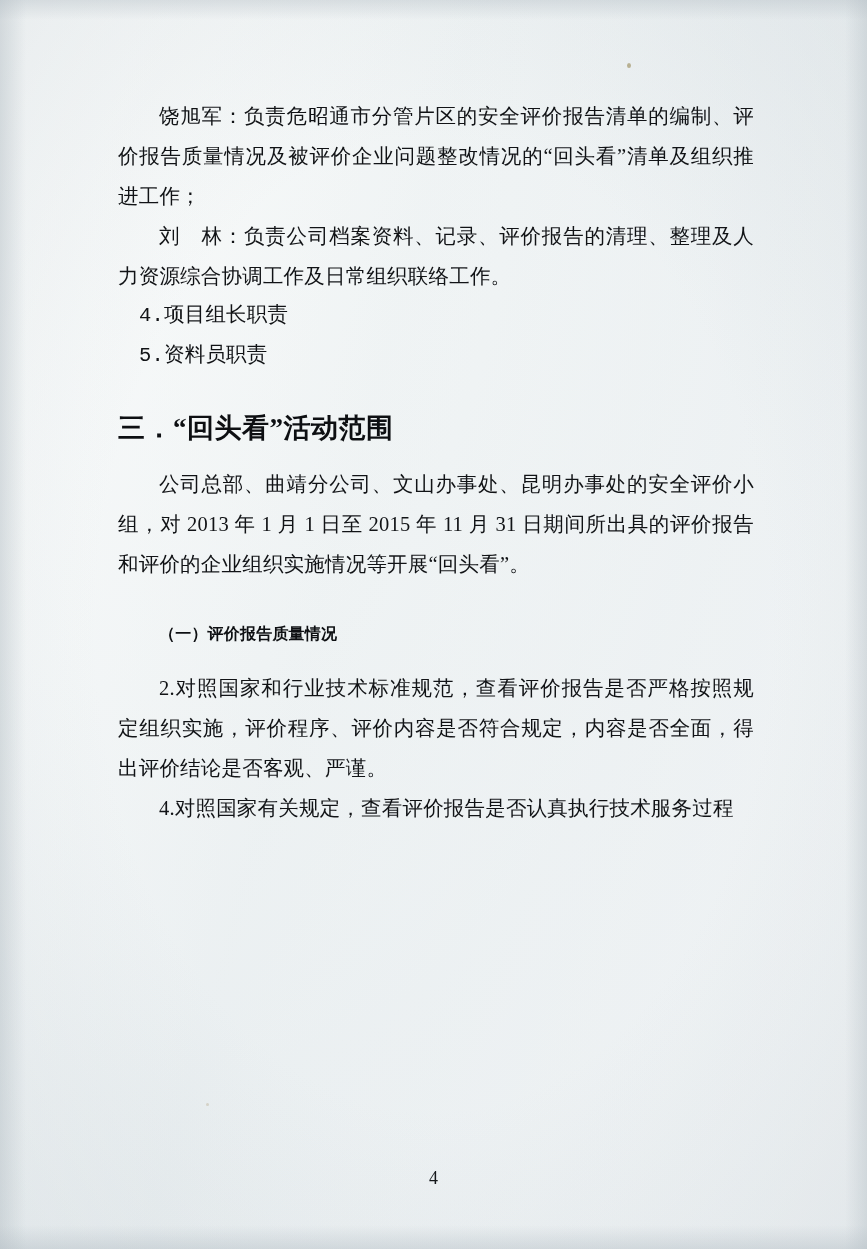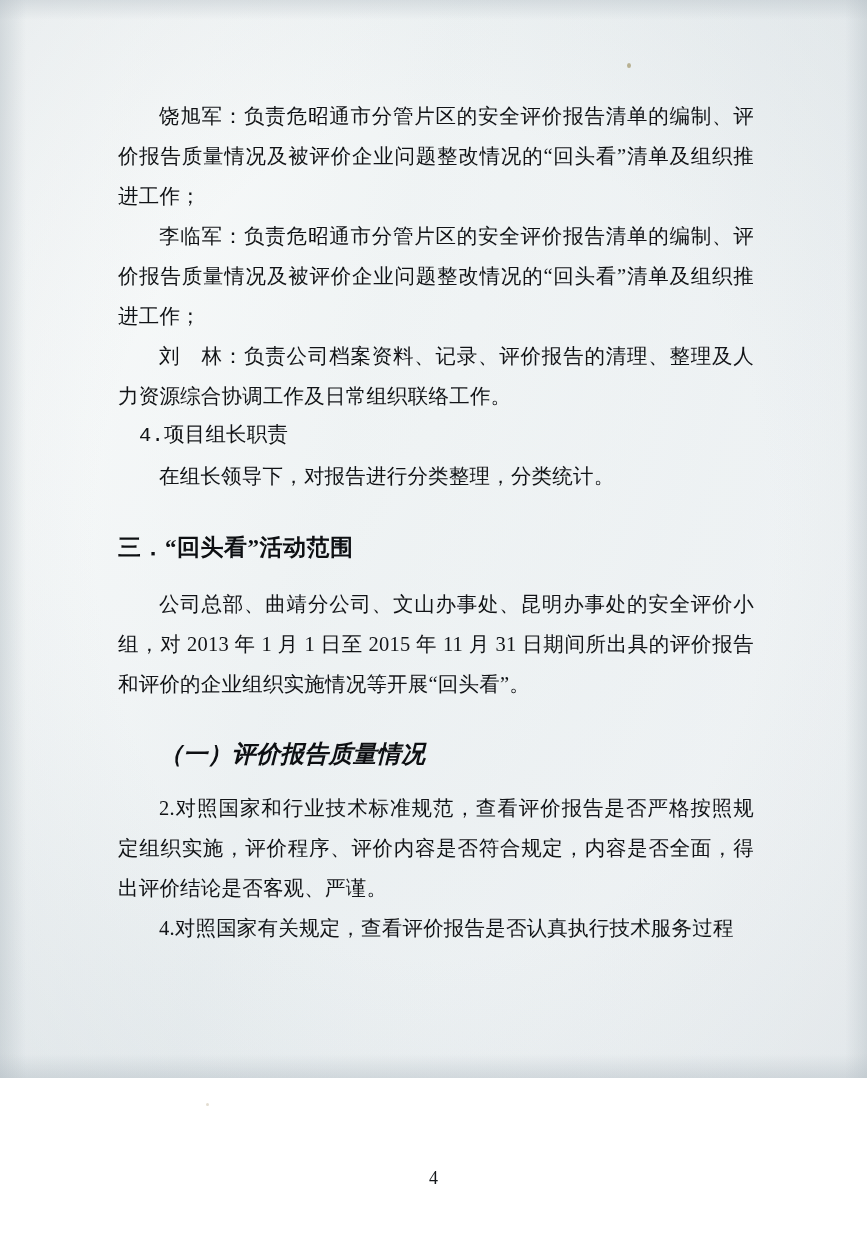--- a/index.html
+++ b/index.html
@@ -16,7 +16,7 @@
   .page {
     position: relative;
     width: 867px;
-    height: 1078px;
+    height: 1249px;
     background:
       radial-gradient(ellipse at 18% 12%, #f3f6f6 0%, #eef2f3 35%, #e9eef0 60%, #e6ebee 100%);
     box-sizing: border-box;

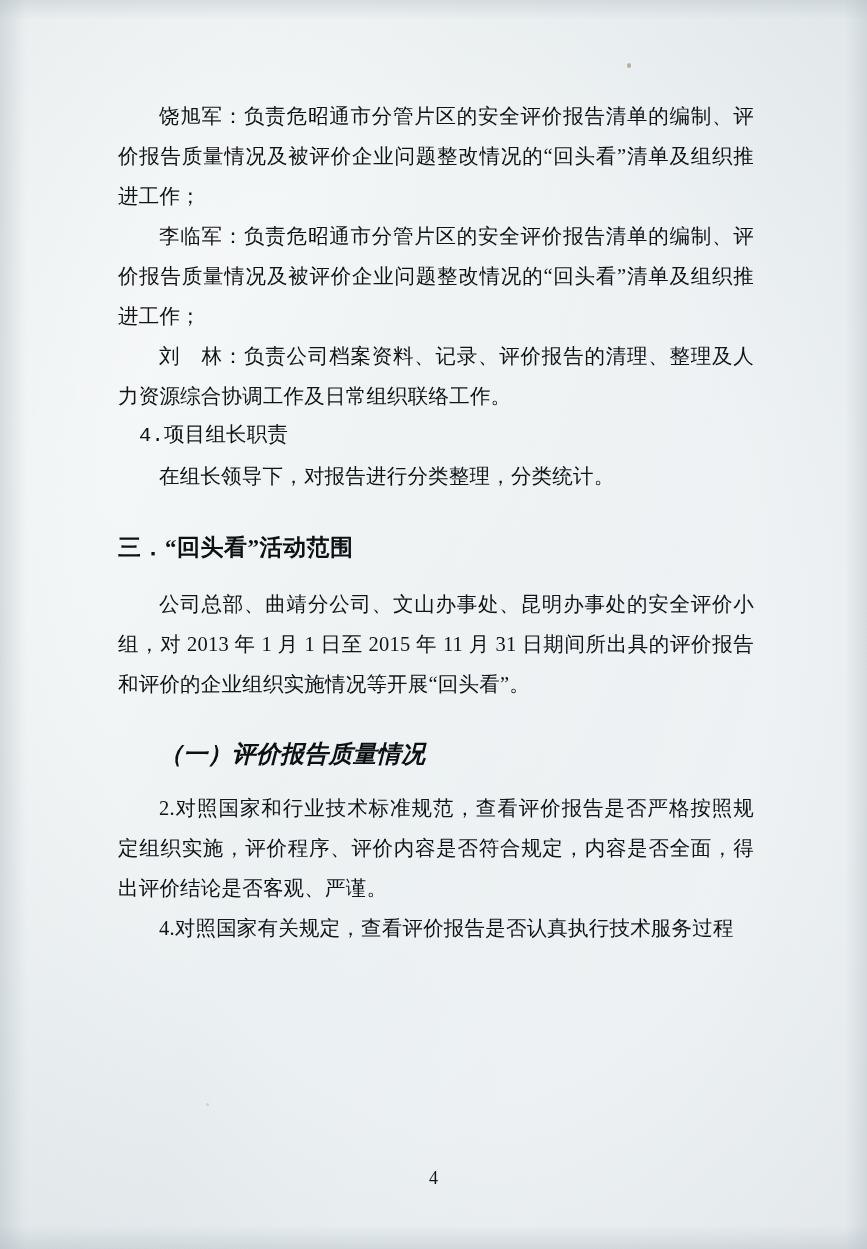--- a/index.html
+++ b/index.html
@@ -145,7 +145,6 @@
 
     <p class="indent2 name-label">饶旭军：负责危昭通市分管片区的安全评价报告清单的编制、评价报告质量情况及被评价企业问题整改情况的“回头看”清单及组织推进工作；</p>
 
-    <p class="indent2 name-label">李临军：负责危昭通市分管片区的安全评价报告清单的编制、评价报告质量情况及被评价企业问题整改情况的“回头看”清单及组织推进工作；</p>
 
     <p class="indent2 name-label">刘　林：负责公司档案资料、记录、评价报告的清理、整理及人力资源综合协调工作及日常组织联络工作。</p>
 

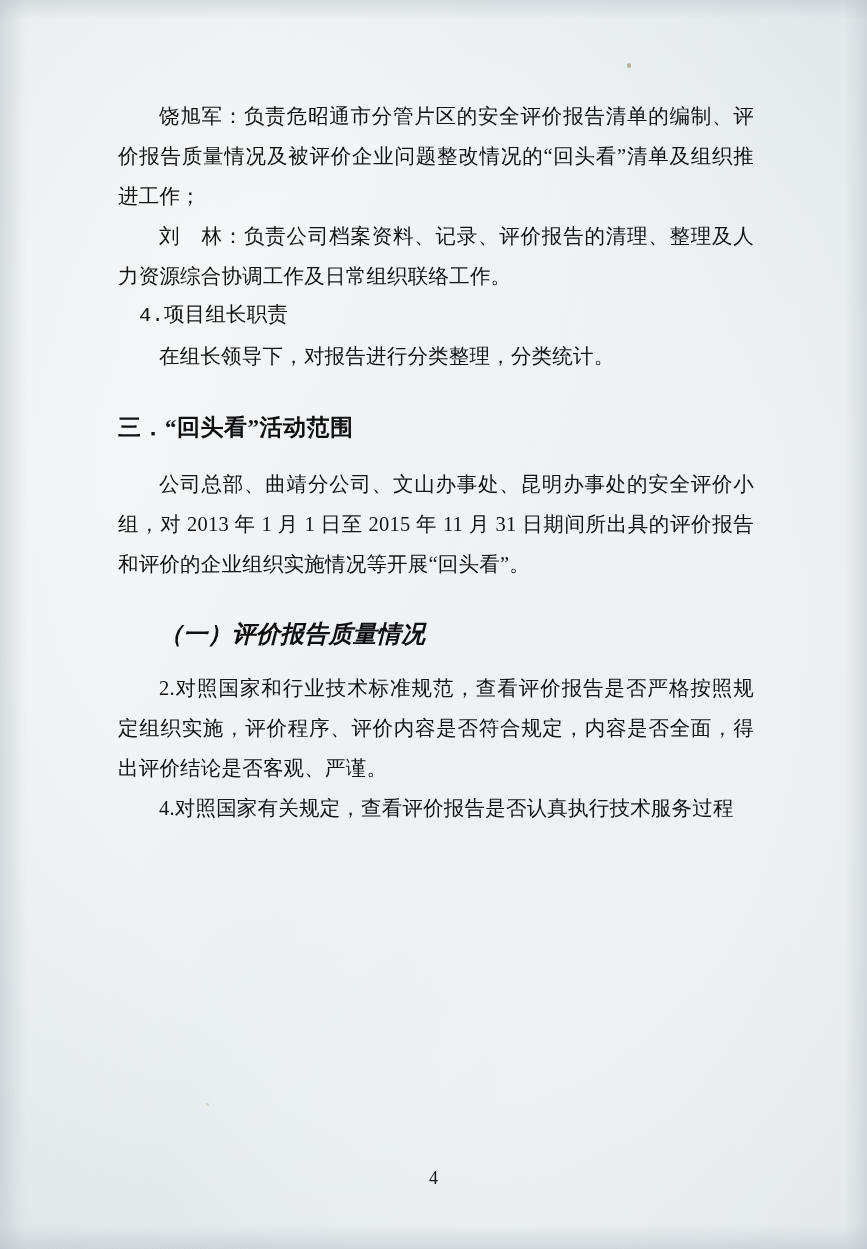--- a/index.html
+++ b/index.html
@@ -151,6 +151,7 @@
     <p class="indent1">4.项目组长职责</p>
 
 
+    <p class="indent1">5.资料员职责</p>
 
     <p class="indent2">在组长领导下，对报告进行分类整理，分类统计。</p>
 

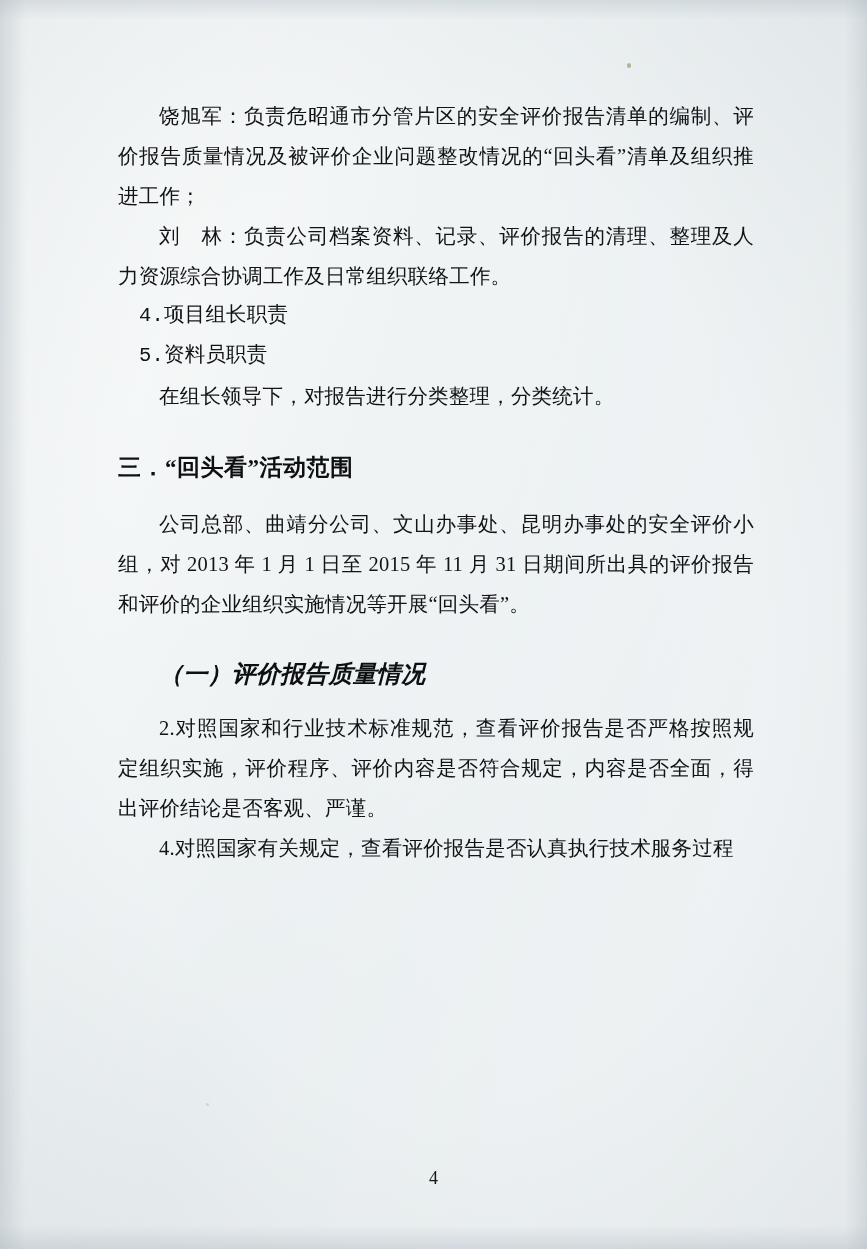--- a/index.html
+++ b/index.html
@@ -153,7 +153,6 @@
 
     <p class="indent1">5.资料员职责</p>
 
-    <p class="indent2">在组长领导下，对报告进行分类整理，分类统计。</p>
 
     <div class="gap-small"></div>
 

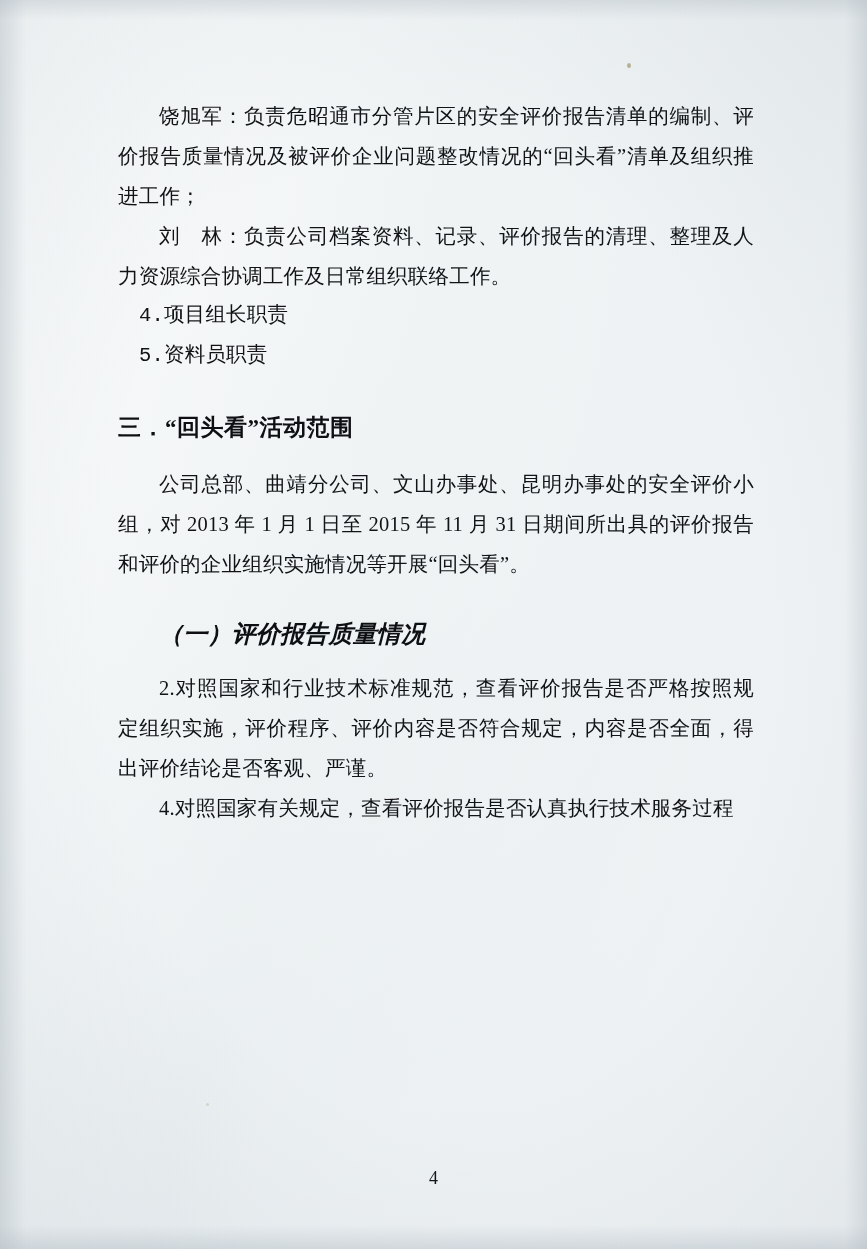--- a/index.html
+++ b/index.html
@@ -63,7 +63,7 @@
   }
   .heading {
     font-weight: bold;
-    font-size: 23px;
+    font-size: 27px;
     line-height: 40px;
     margin-top: 22px;
     margin-bottom: 6px;

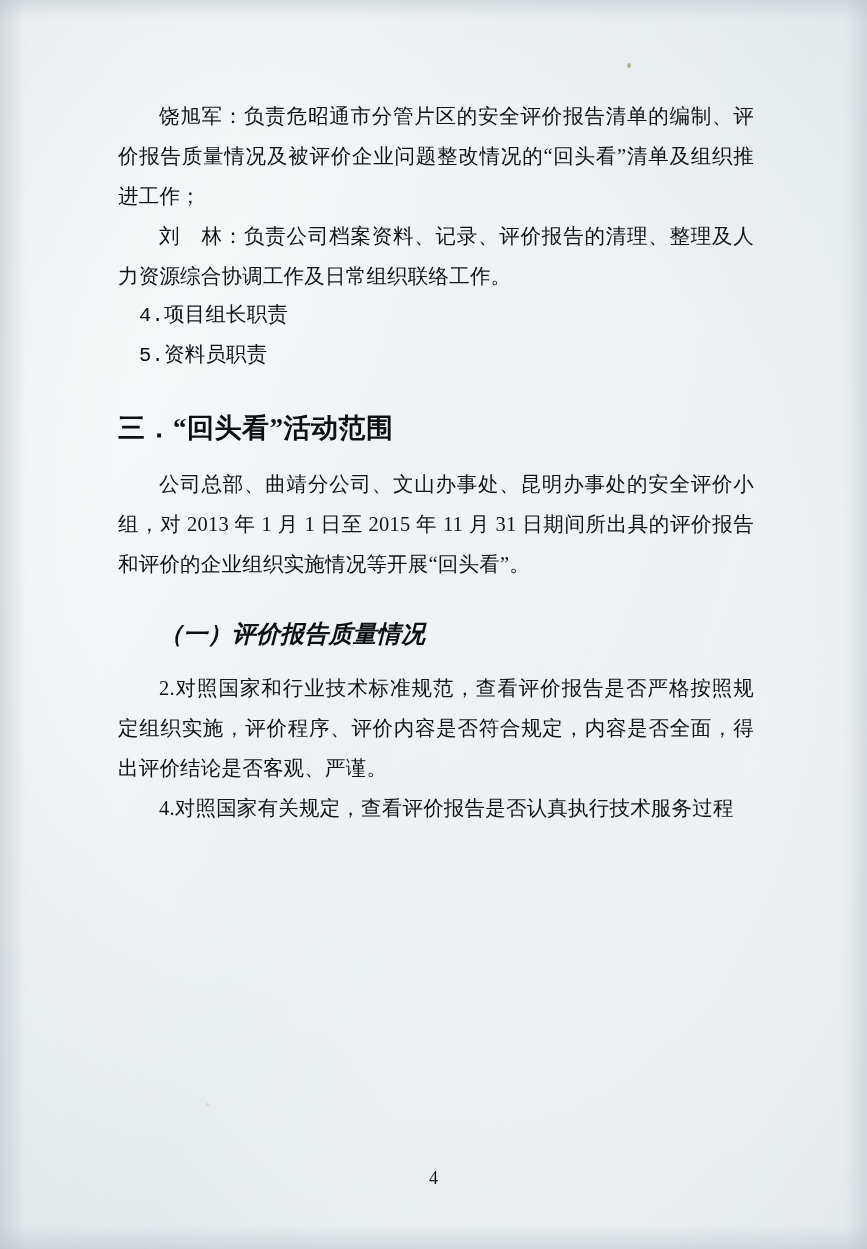--- a/index.html
+++ b/index.html
@@ -72,13 +72,12 @@
   }
   .sub-heading {
     font-weight: bold;
-    font-size: 24px;
+    font-size: 16px;
     line-height: 40px;
     text-indent: 41px;
     margin-top: 14px;
     margin-bottom: 4px;
     color: #0d0f12;
-    font-style: italic;
   }
   .gap-small { height: 10px; }
   .gap-med { height: 16px; }

